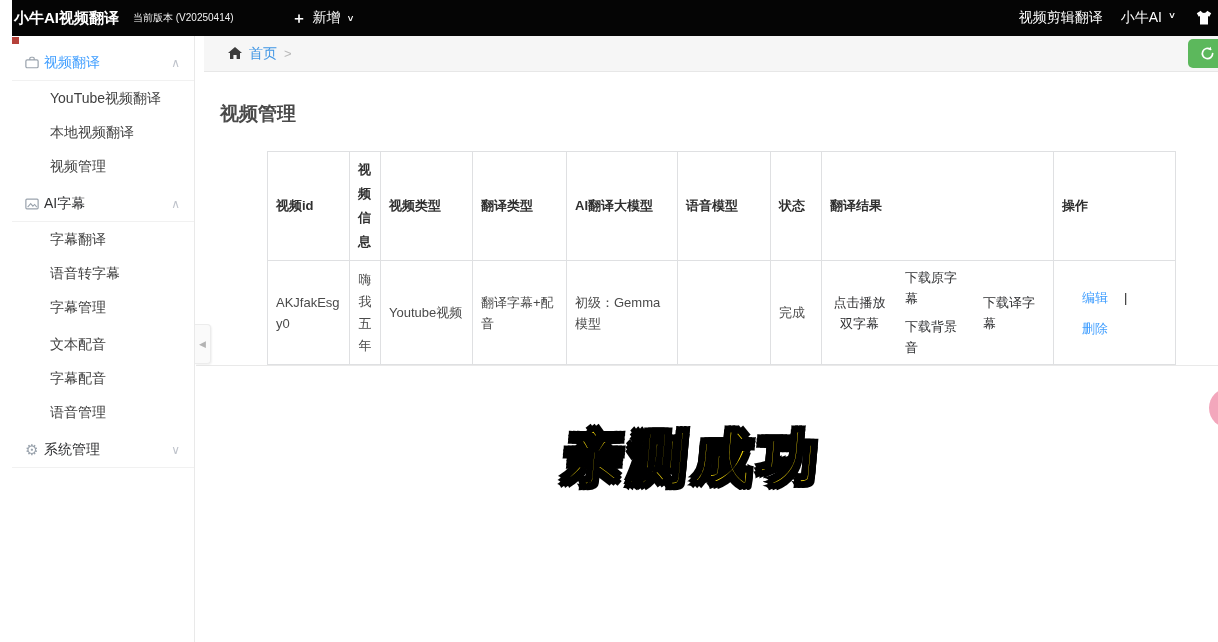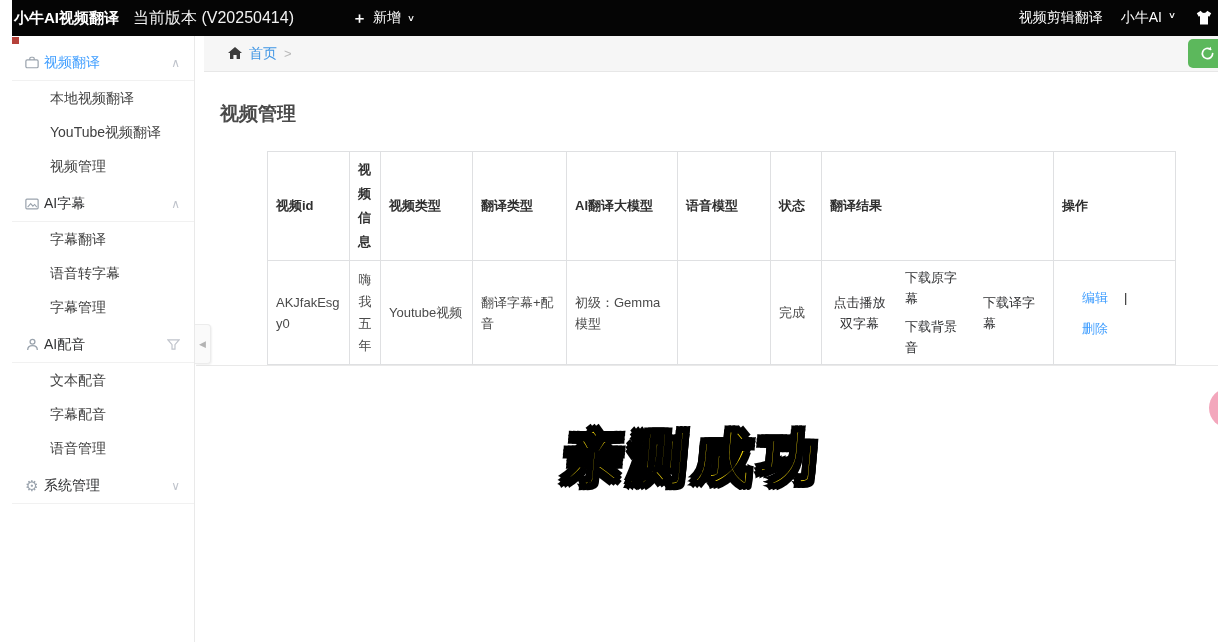--- a/index.html
+++ b/index.html
@@ -10,7 +10,7 @@
   .topbar{position:absolute;left:0;top:0;width:1218px;height:36px;background:#050505;
     display:flex;align-items:center;color:#fff;}
   .brand{font-size:15px;font-weight:bold;margin-left:2px;white-space:nowrap;}
-  .version{font-size:16px;margin-left:14px;color:#f2f2f2;white-space:nowrap;}
+  .version{font-size:10px;margin-left:14px;color:#f2f2f2;white-space:nowrap;}
   .add-btn{display:flex;align-items:center;gap:6px;margin-left:58px;cursor:pointer;font-size:14px;}
   .add-btn .plus{font-weight:bold;font-size:15px;}
   .chev{font-size:11px;color:#fff;transform:scaleY(.8);}

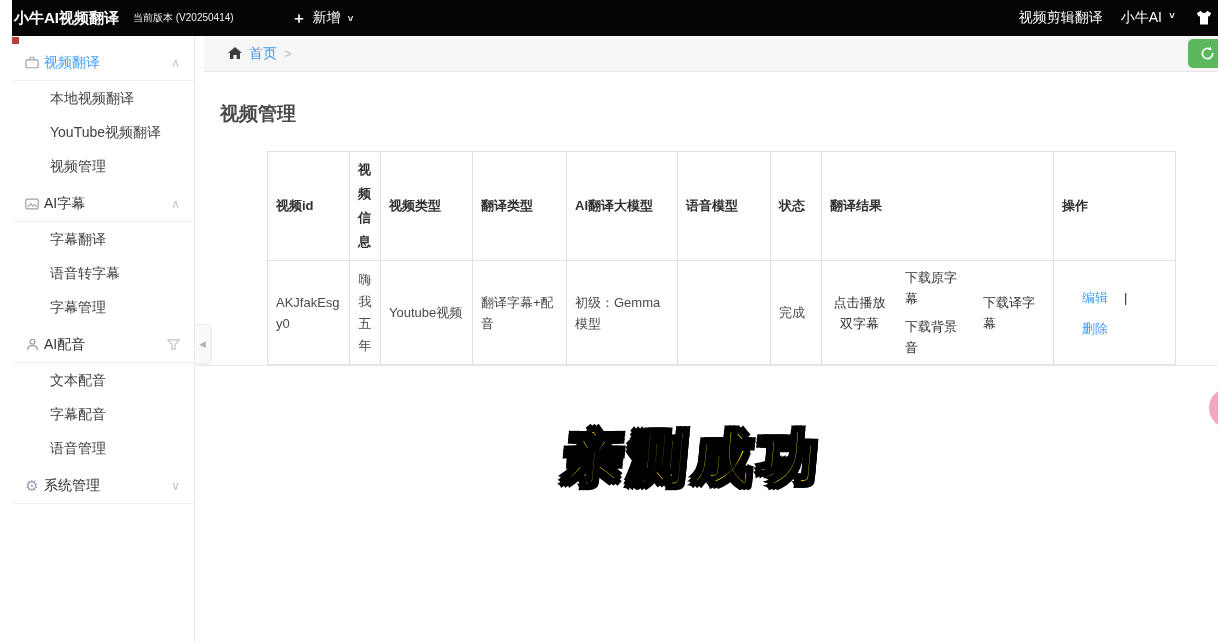--- a/index.html
+++ b/index.html
@@ -122,8 +122,8 @@
       <span class="g-arrow">∧</span>
     </div>
     <ul class="grp-items">
+      <li>YouTube视频翻译</li>
       <li>本地视频翻译</li>
-      <li>YouTube视频翻译</li>
       <li>视频管理</li>
     </ul>
 

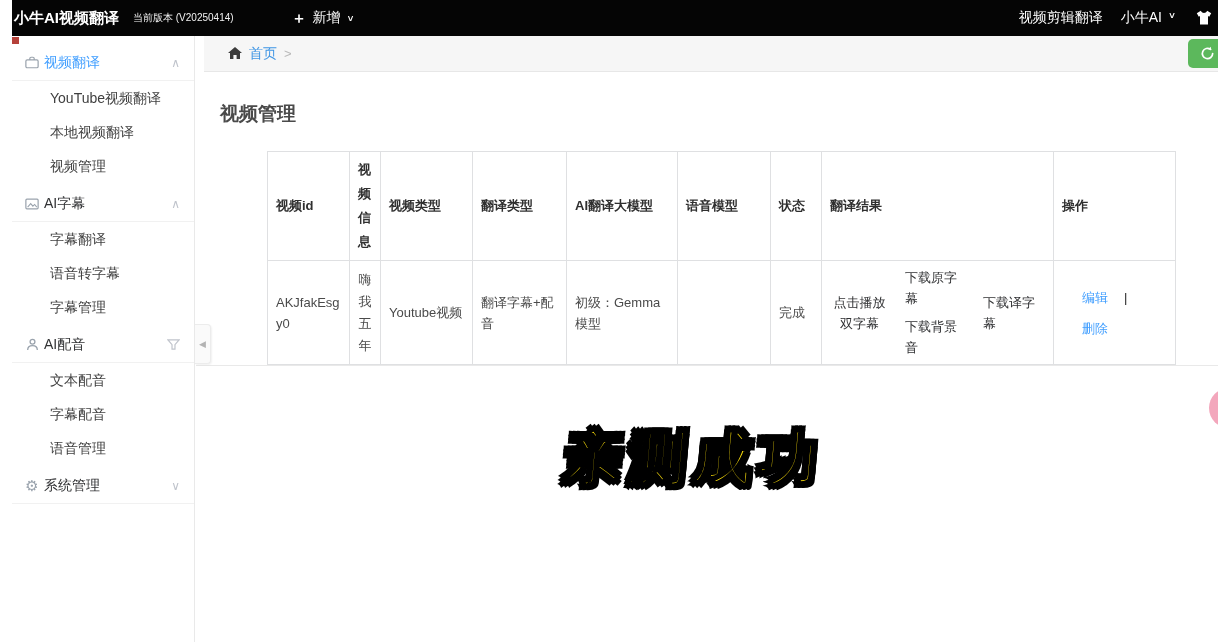--- a/index.html
+++ b/index.html
@@ -143,20 +143,6 @@
       <li>字幕管理</li>
     </ul>
 
-    <div class="grp-header">
-      <span class="g-icon">
-        <svg width="13" height="13" viewBox="0 0 14 14">
-            <circle cx="7" cy="4" r="2.6" fill="none" stroke="#9aa3ad" stroke-width="1.4"></circle>
-            <path d="M1.8 13 C1.8 9.8 4 8.2 7 8.2 C10 8.2 12.2 9.8 12.2 13" fill="none" stroke="#9aa3ad" stroke-width="1.4"></path>
-          </svg>
-      </span>
-      <span>AI配音</span>
-      <span class="g-arrow funnel-icon">
-        <svg width="13" height="12" viewBox="0 0 14 13">
-            <path d="M1 1 H13 L8.6 6.2 V11 L5.4 11 V6.2 Z" fill="none" stroke="#c0c4cc" stroke-width="1.3"></path>
-          </svg>
-      </span>
-    </div>
     <ul class="grp-items">
       <li>文本配音</li>
       <li>字幕配音</li>

